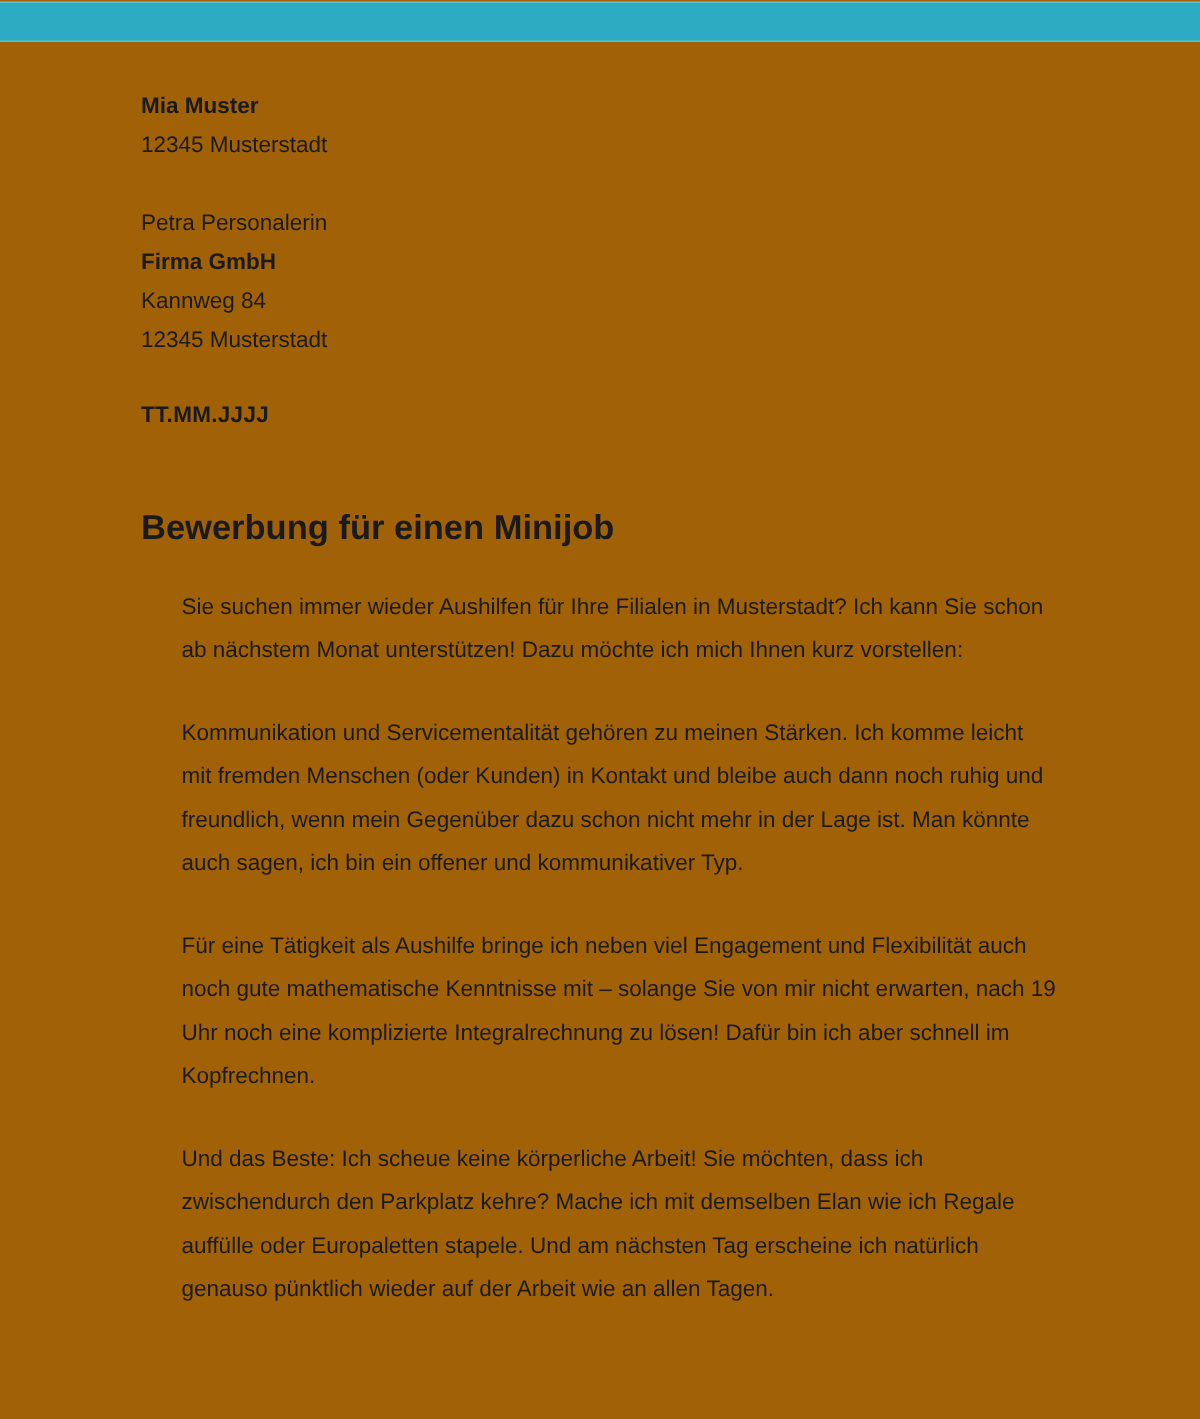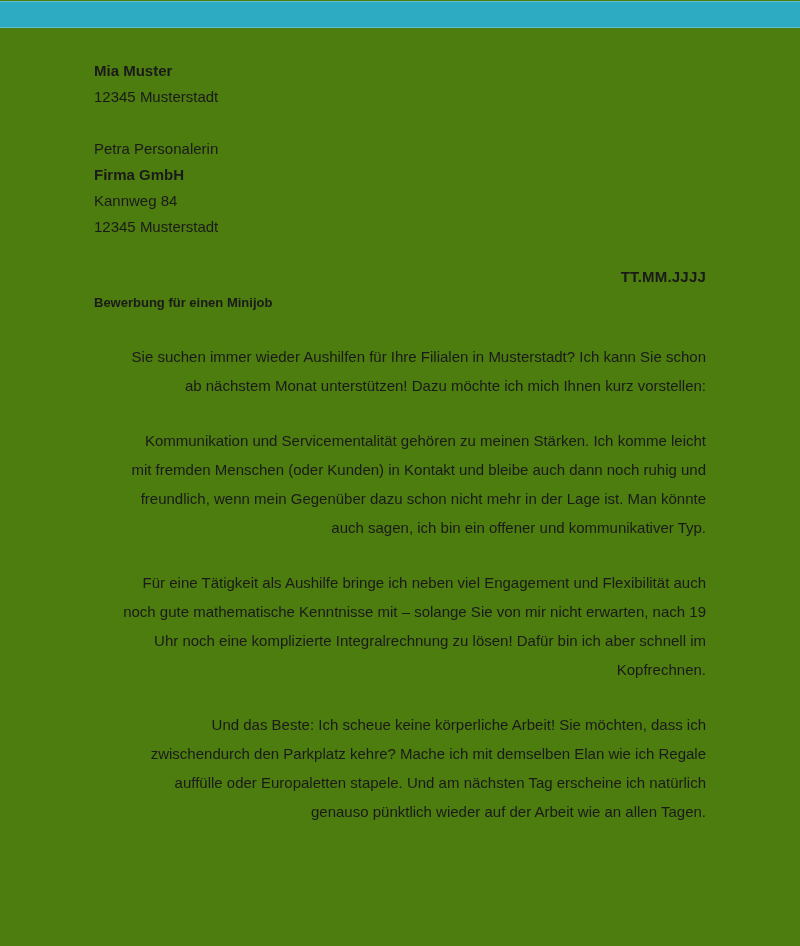--- a/index.html
+++ b/index.html
@@ -20,7 +20,7 @@
     position: relative;
     width: 800px;
     height: 946px;
-    background: #4d7c0f;
+    background: #a16207;
   }
 
   

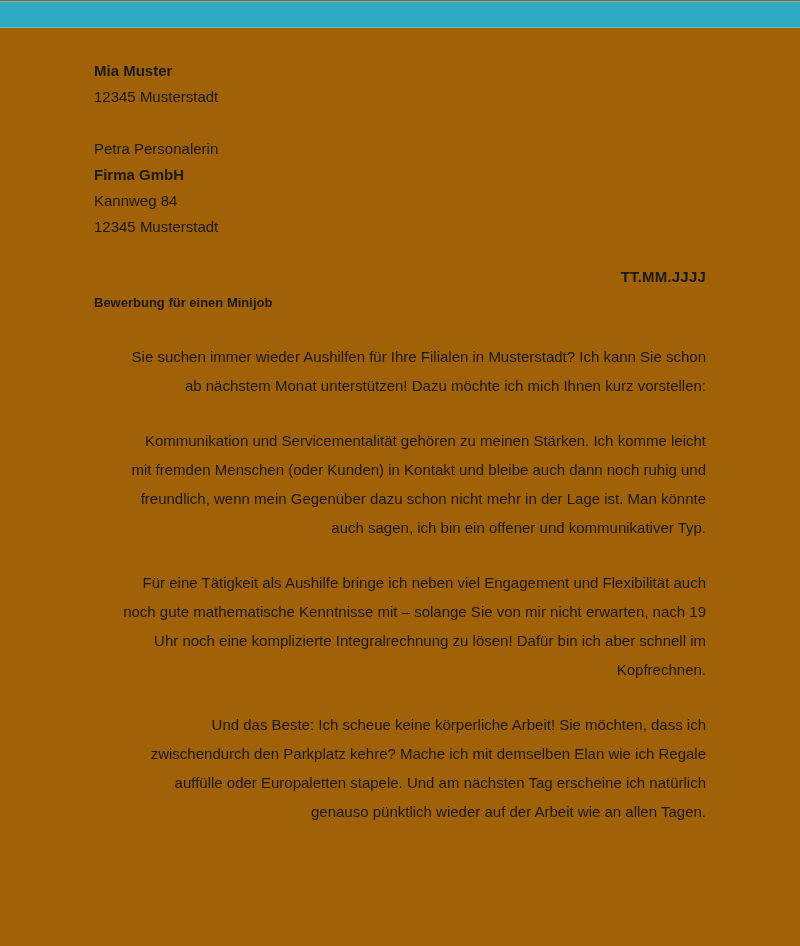--- a/index.html
+++ b/index.html
@@ -61,7 +61,6 @@
 
   .date-line {
     margin-top: 24px;
-    text-align: right;
     font-size: 15px;
     font-weight: bold;
     line-height: 26px;

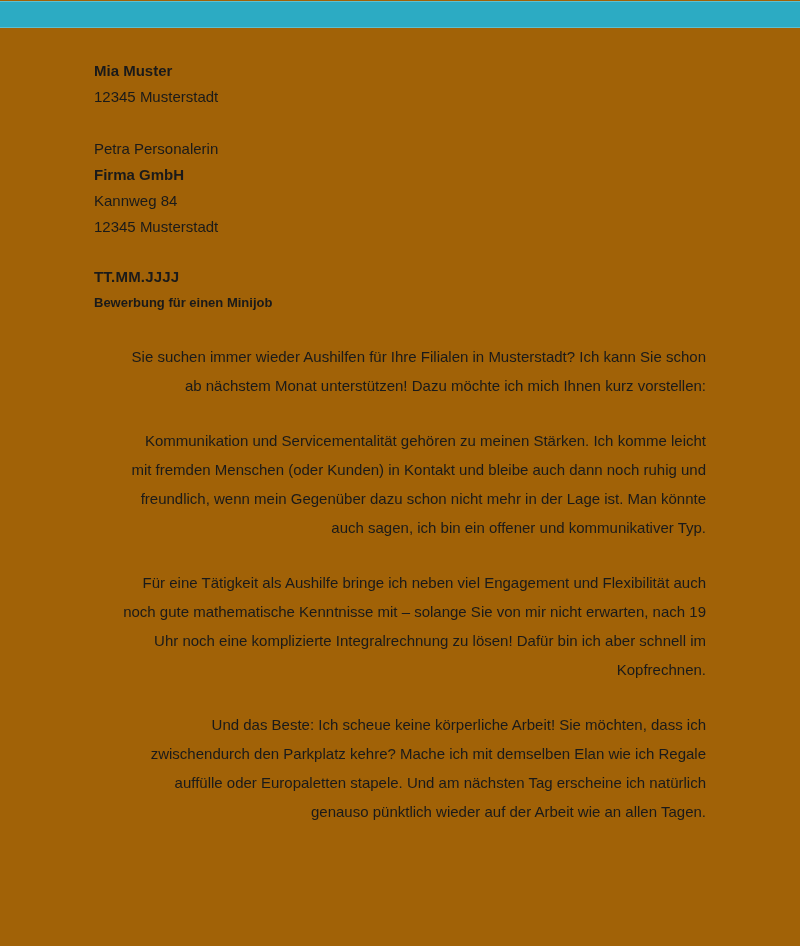--- a/index.html
+++ b/index.html
@@ -68,7 +68,8 @@
   }
 
   .subject {
-    font-size: 13px;
+    margin-top: 48px;
+    font-size: 23px;
     font-weight: bold;
     line-height: 26px;
   }

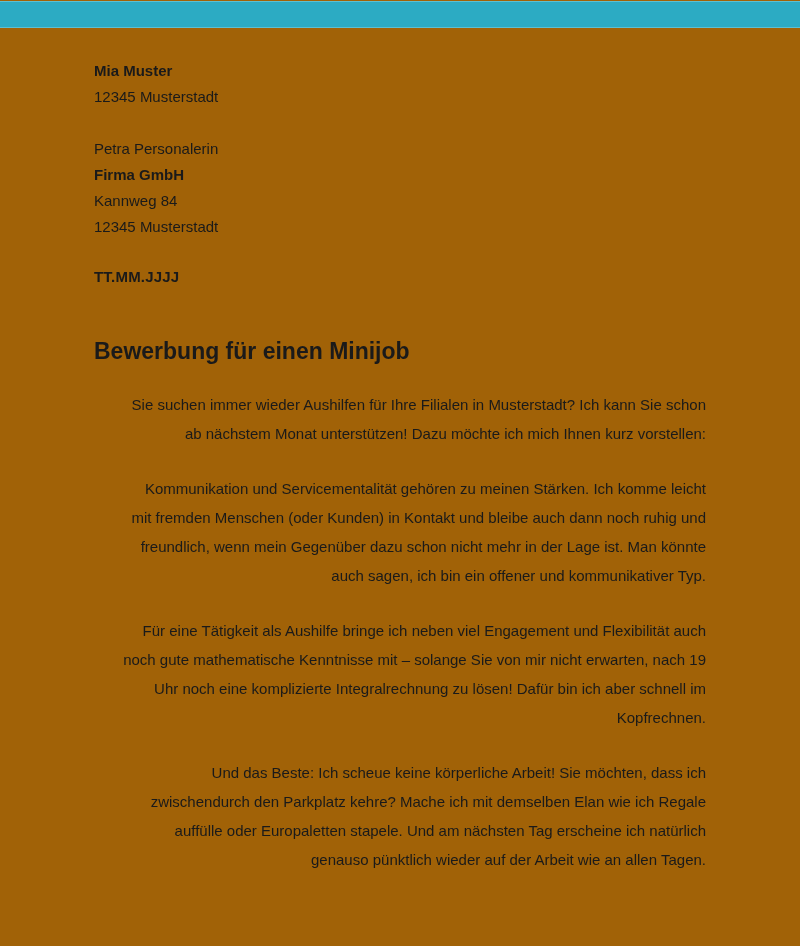--- a/index.html
+++ b/index.html
@@ -84,7 +84,7 @@
     margin-top: 26px;
     font-size: 15px;
     line-height: 29px;
-    text-align: right;
+    text-align: left;
     margin-left: 27px;
   }
 </style>

